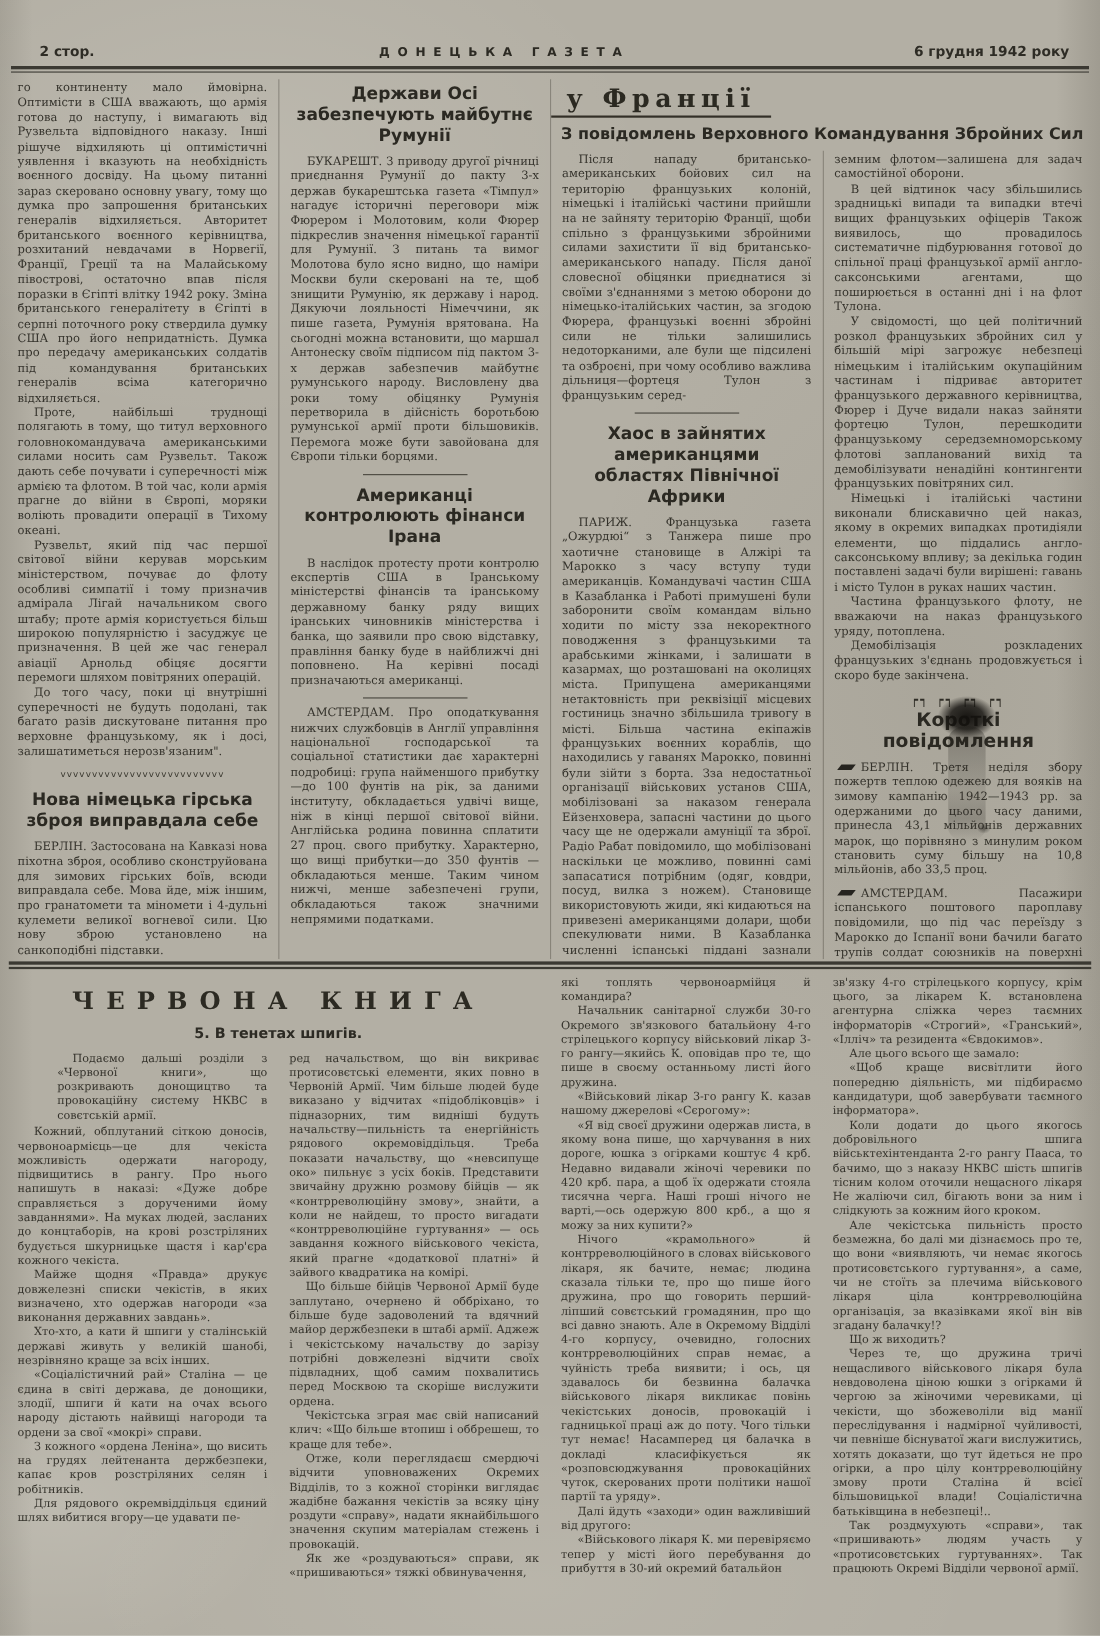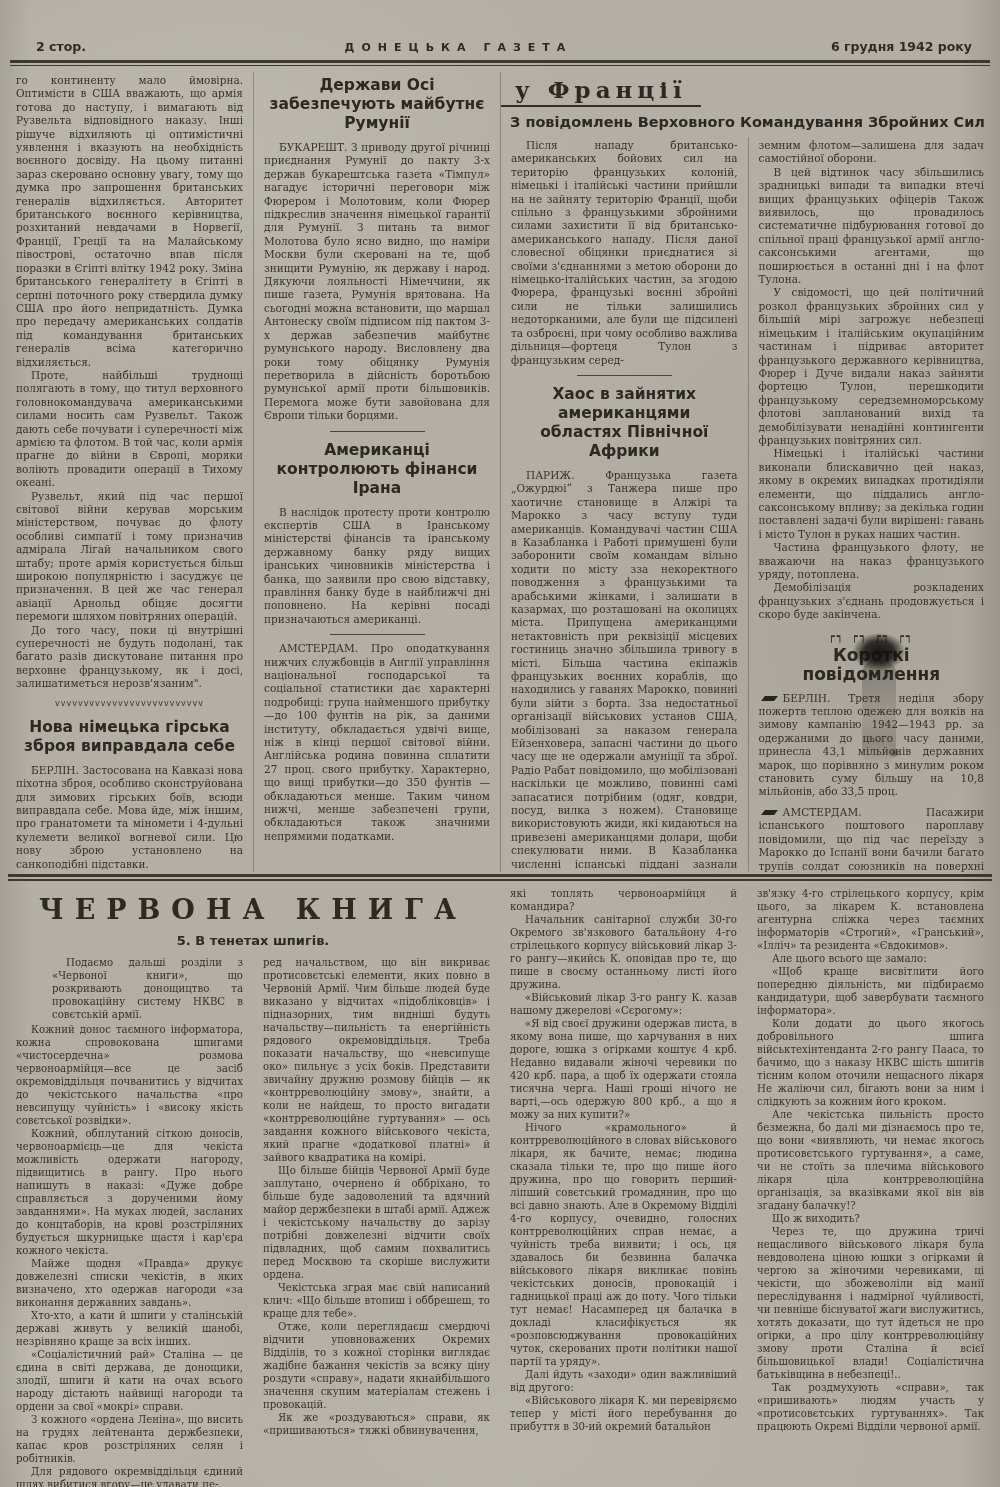--- a/index.html
+++ b/index.html
@@ -54,7 +54,7 @@
   .bottom{display:flex;height:634px;padding:6px 6px 0 6px;box-sizing:border-box;overflow:hidden;}
   .b-left,.b-right{width:50%;box-sizing:border-box;overflow:hidden;}
   .b-head{text-align:center;margin:4px 0 8px 0;}
-  .red-book-title{margin:0;font-family:"DejaVu Serif",serif;font-weight:bold;font-size:27px;
+  .red-book-title{margin:0;font-family:"DejaVu Serif",serif;font-weight:bold;font-size:22px;
     letter-spacing:11px;color:#2c2a22;line-height:38px;}
   .red-book-sub{margin:4px 0 0 0;font-family:"DejaVu Sans",sans-serif;font-weight:bold;font-size:13px;color:#2d2b24;}
   .b-cols{display:flex;}

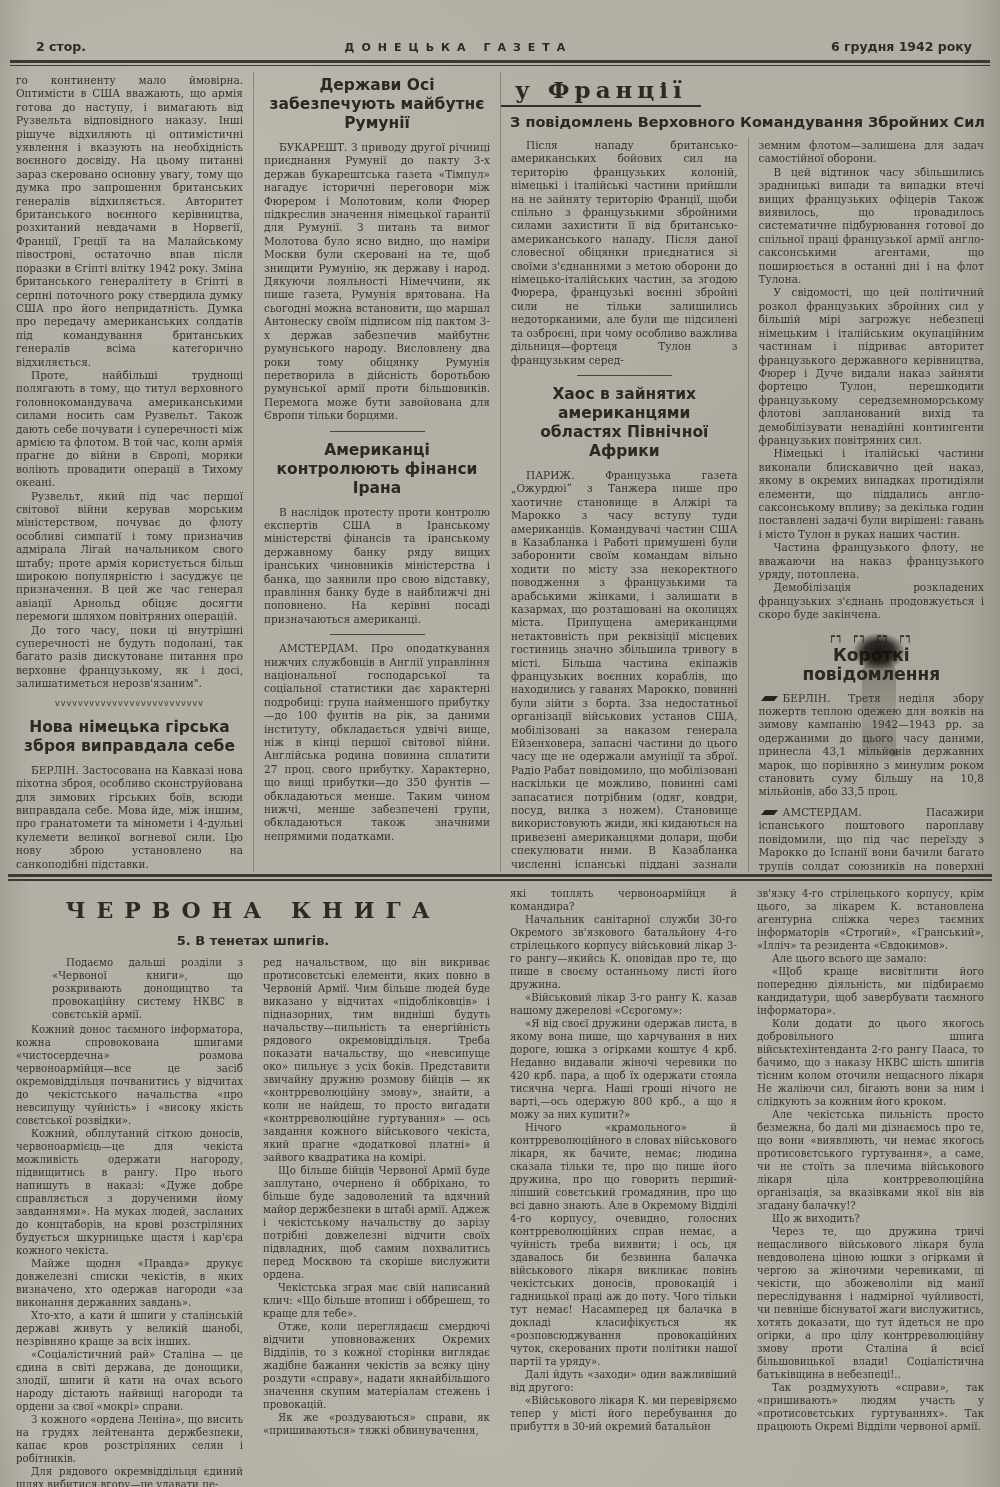--- a/index.html
+++ b/index.html
@@ -168,7 +168,6 @@
         <div class="bcol">
           <p class="intro">Подаємо дальші розділи з «Червоної книги», що розкривають донощицтво та провокаційну систему НКВС в совєтській армії.</p>
           <div>
-              <p class="para">Кожний донос таємного інформатора, кожна спровокована шпигами «чистосердечна» розмова червоноармійця—все це засіб окремовіддільця почванитись у відчитах до чекістського начальства «про невсипущу чуйність» і «високу якість совєтської розвідки».</p>
               <p class="para">Кожний, обплутаний сіткою доносів, червоноармієць—це для чекіста можливість одержати нагороду, підвищитись в рангу. Про нього напишуть в наказі: «Дуже добре справляється з дорученими йому завданнями». На муках людей, засланих до концтаборів, на крові розстріляних будується шкурницьке щастя і кар'єра кожного чекіста.</p>
               <p class="para">Майже щодня «Правда» друкує довжелезні списки чекістів, в яких визначено, хто одержав нагороди «за виконання державних завдань».</p>
               <p class="para">Хто-хто, а кати й шпиги у сталінській державі живуть у великій шанобі, незрівняно краще за всіх інших.</p>

